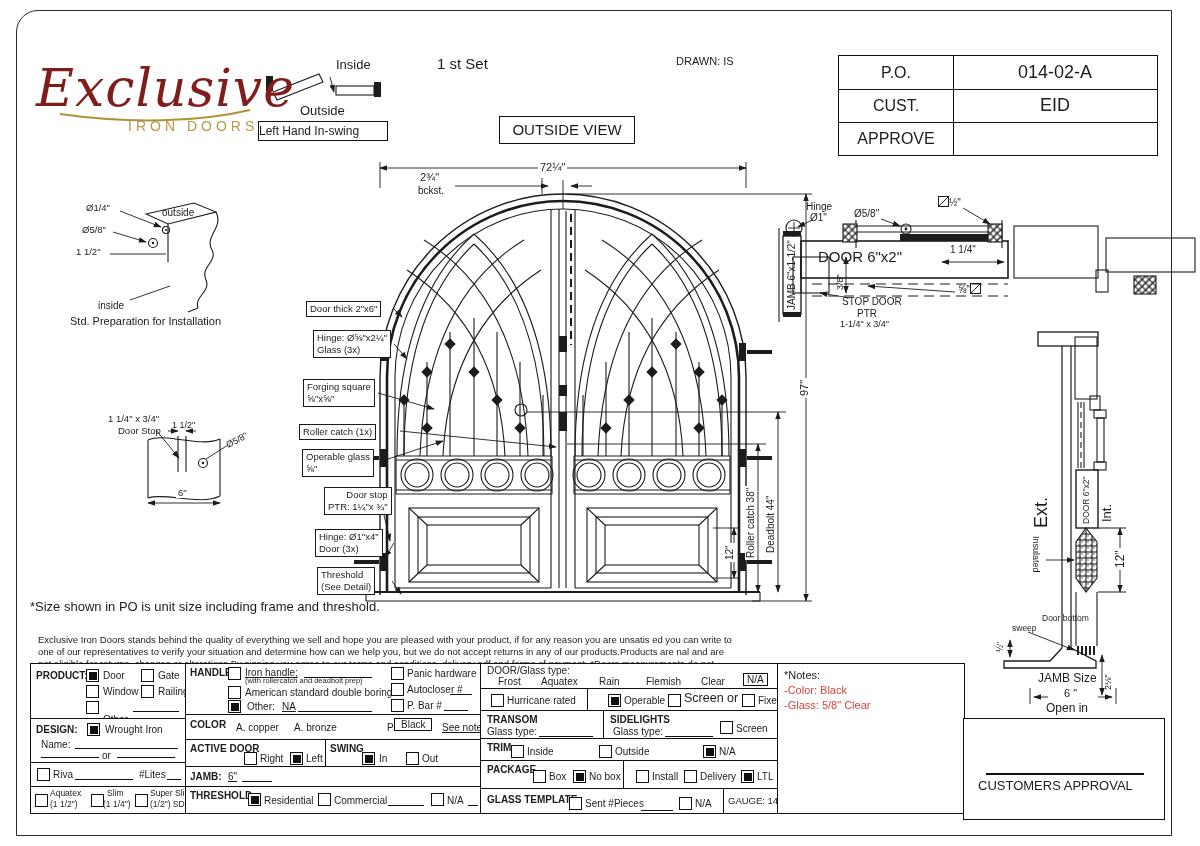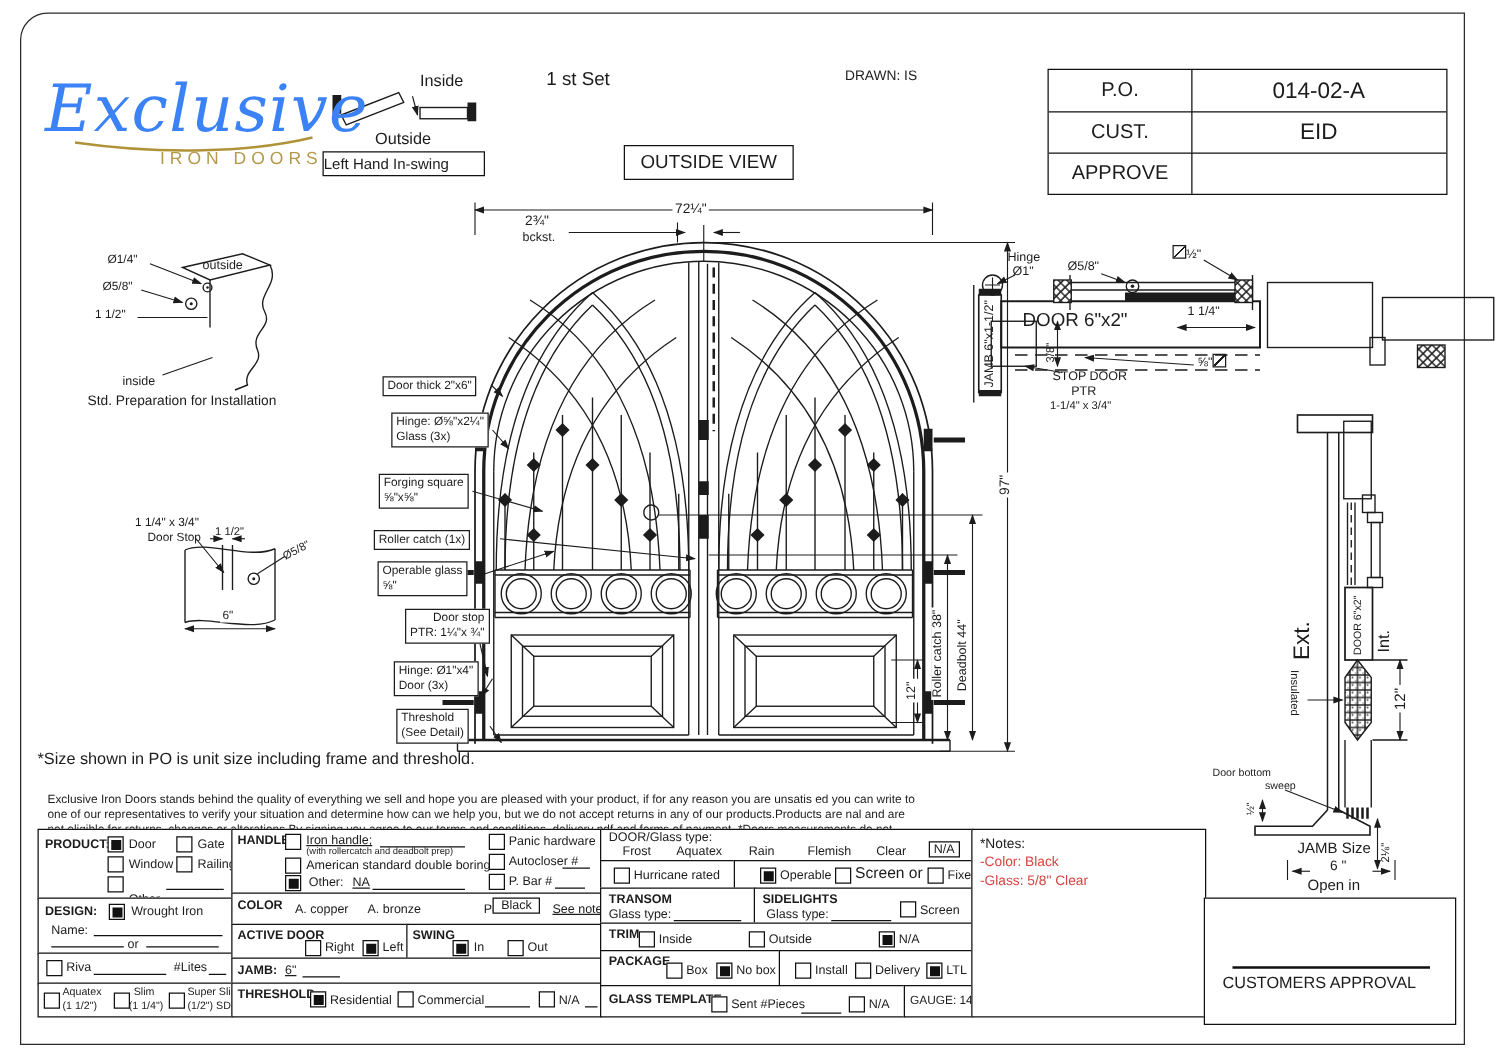--- a/index.html
+++ b/index.html
@@ -20,7 +20,7 @@
   .cell{position:absolute;border:1.5px solid #111;background:#fff;}
   .cell .t{font-size:10px;}
   .formlabel{font-weight:bold;font-size:10px;}
-  .logo-main{position:absolute;left:36px;top:58px;font-family:"DejaVu Serif",serif;font-style:italic;font-size:52px;color:#3b82f6;letter-spacing:1px;}
+  .logo-main{position:absolute;left:36px;top:58px;font-family:"DejaVu Serif",serif;font-style:italic;font-size:52px;color:#7f1d1d;letter-spacing:1px;}
   .logo-sub{position:absolute;left:128px;top:118px;font-size:14px;letter-spacing:4px;color:#b5994a;font-family:"Liberation Sans",sans-serif;}
   .note-red{color:#d64541;}
   .potable{position:absolute;left:838px;top:55px;width:318px;height:99px;border:1.8px solid #111;}

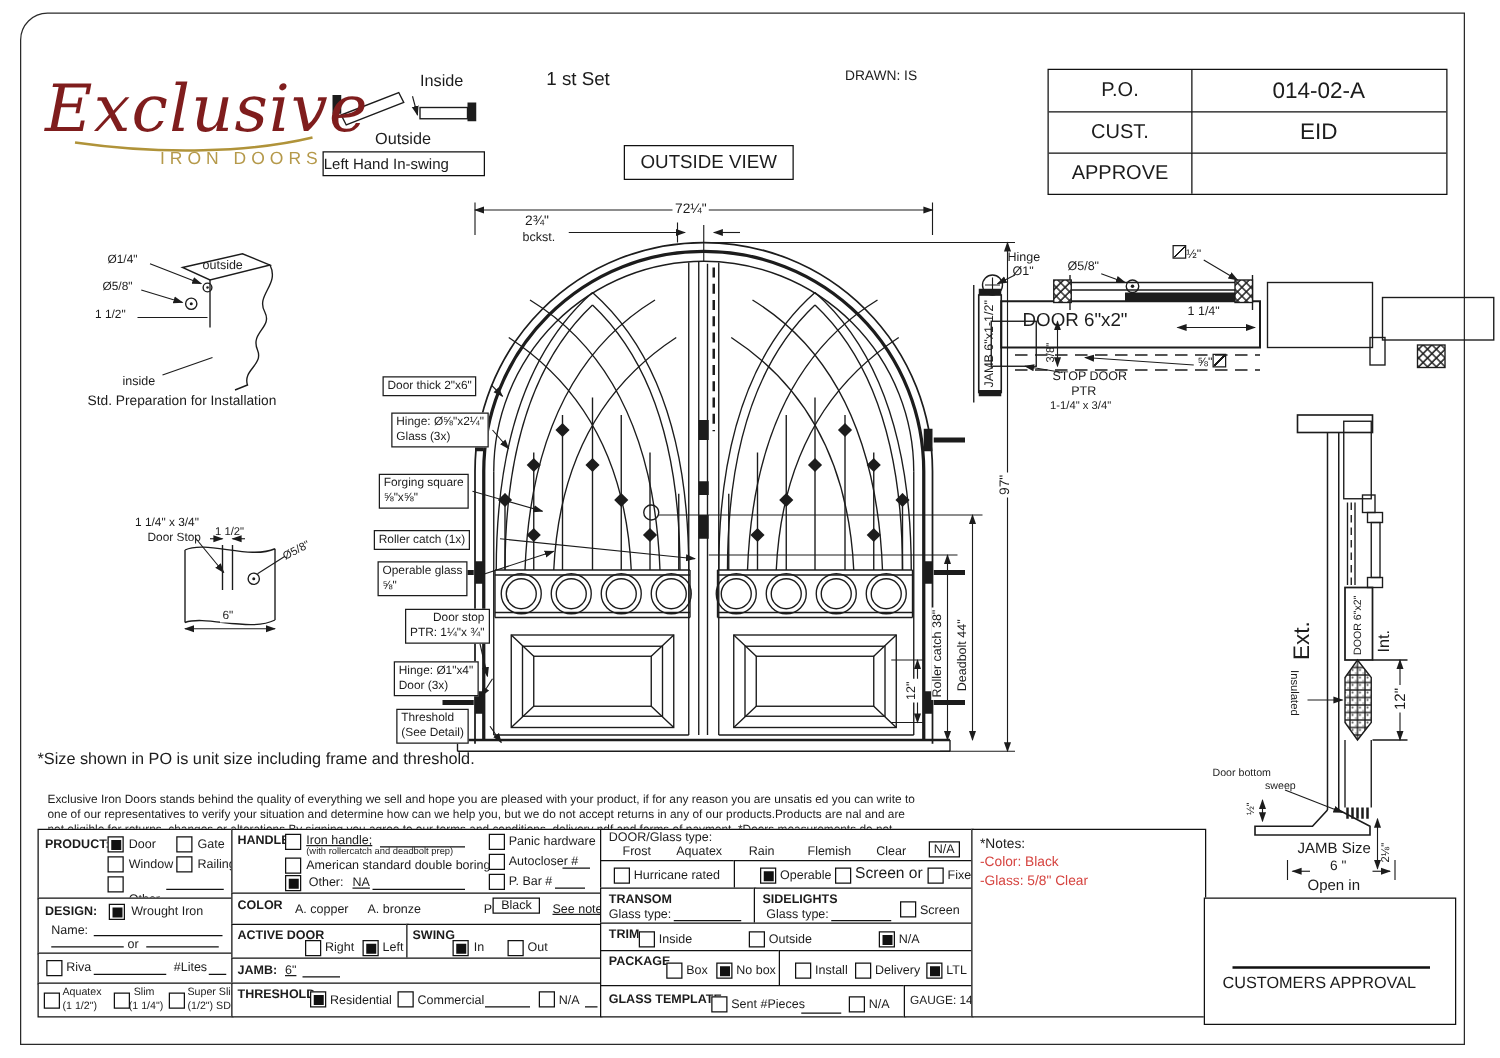--- a/index.html
+++ b/index.html
@@ -309,7 +309,7 @@
   <div class="t r90" style="left:1082px;top:524px;font-size:8.5px;">DOOR 6"x2"</div>
   <div class="t r90b" style="left:1040px;top:536px;font-size:9px;">Insulated</div>
   <div class="t r90 wb" style="left:1114px;top:570px;font-size:12px;">12"</div>
-  <div class="t" style="left:970px;top:614px;font-size:8.5px;">Door bottom</div>
+  <div class="t" style="left:1042px;top:614px;font-size:8.5px;">Door bottom</div>
   <div class="t" style="left:1012px;top:624px;font-size:8.5px;">sweep</div>
   <div class="t r90" style="left:996px;top:652px;font-size:8.5px;">½"</div>
   <div class="t r90" style="left:1104px;top:690px;font-size:9px;">2⅛"</div>

